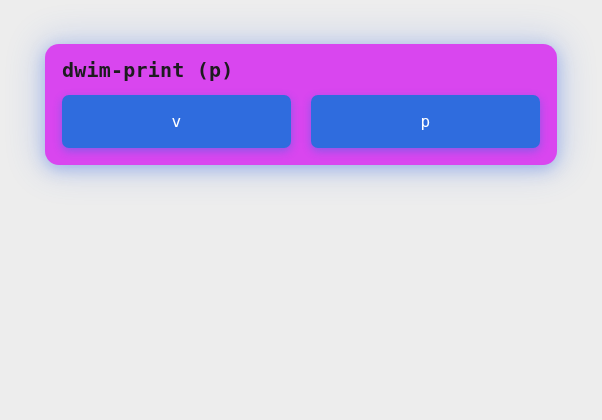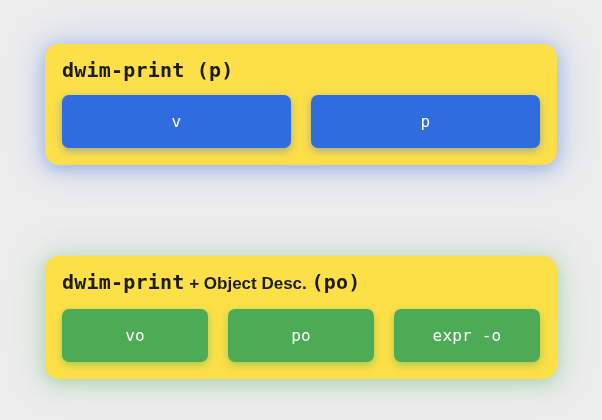--- a/index.html
+++ b/index.html
@@ -20,7 +20,7 @@
   .card {
     box-sizing: border-box;
     width: 512px;
-    background: #fde047;
+    background: #d946ef;
     border-radius: 14px;
     padding: 14px 17px 17px 17px;
   }

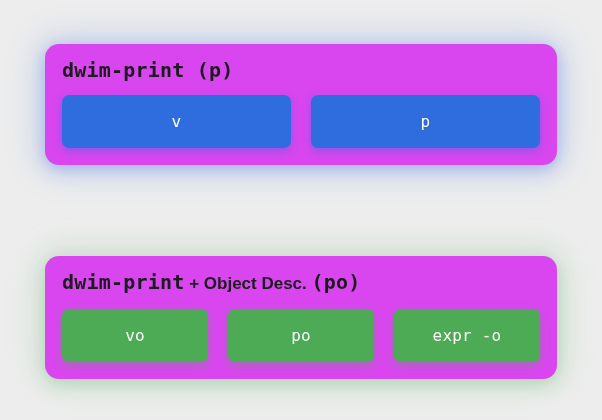--- a/index.html
+++ b/index.html
@@ -87,14 +87,6 @@
     </div>
   </section>
 
-  <section class="card card-green">
-    <h2 class="card-title"><span class="seg-mono">dwim-print</span><span class="seg-sans"> + Object Desc. </span><span class="seg-mono">(po)</span></h2>
-    <div class="button-row">
-      <button class="btn btn-green">vo</button>
-      <button class="btn btn-green">po</button>
-      <button class="btn btn-green">expr -o</button>
-    </div>
-  </section>
 
 </div>
 

